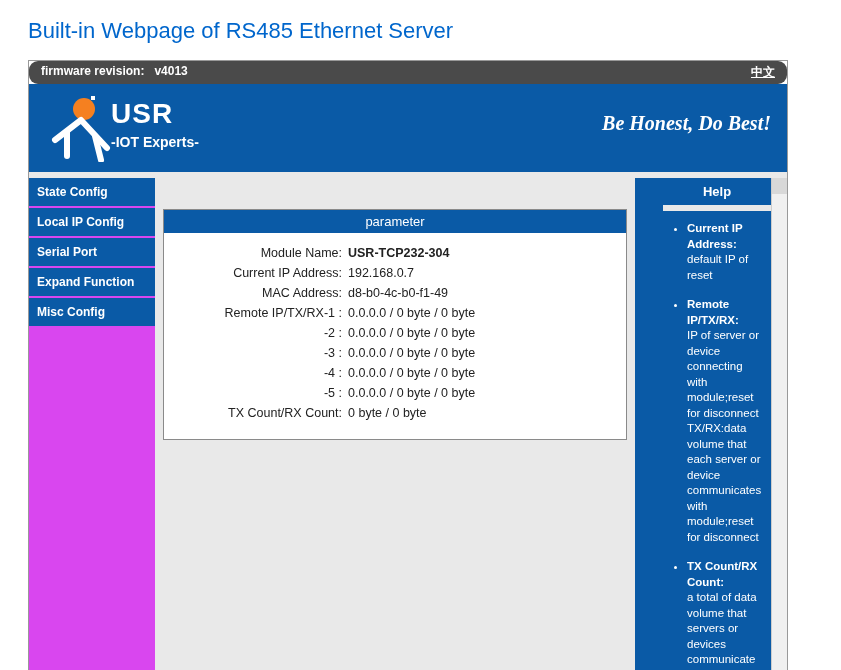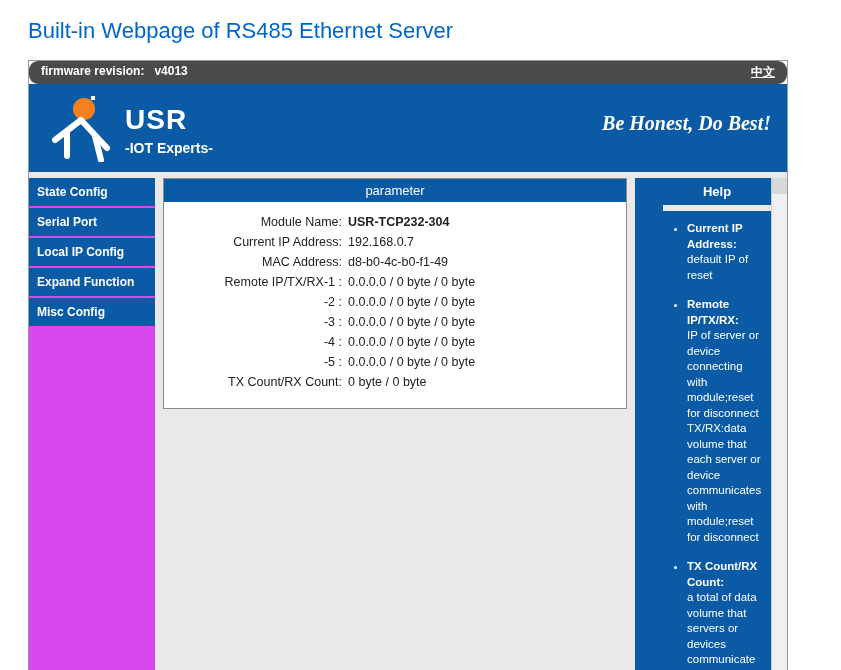--- a/index.html
+++ b/index.html
@@ -9,7 +9,7 @@
   .topbar { background: #4a4a4a; color: #fff; display: flex; align-items: flex-start; justify-content: space-between; padding: 3px 12px; font-size: 12px; font-weight: bold; border-radius: 9px; }
   .topbar .lang { text-decoration: underline; cursor: pointer; }
   .banner { background: #0a5aa6; color: #fff; display: flex; align-items: center; gap: 18px; padding: 14px 10px 10px 10px; position: relative; }
-  .logo-wrap { display: flex; align-items: center; gap: 14px; padding-left: 12px; }
+  .logo-wrap { display: flex; padding-left: 12px; }
   .logo-icon { width: 60px; height: 64px; position: relative; }
   .logo-icon .head { position:absolute; width:22px; height:22px; border-radius:50%; background:#f58020; left:22px; top:0; }
   .logo-icon .dot  { position:absolute; width:4px; height:4px; background:#fff; left:40px; top:-2px; }

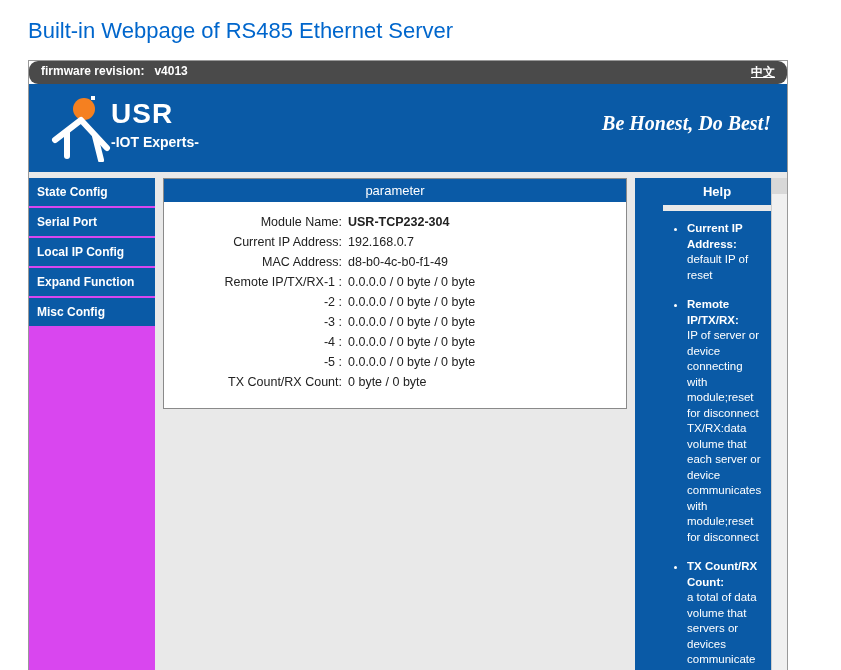--- a/index.html
+++ b/index.html
@@ -22,7 +22,7 @@
   .sidebar { width: 126px; display:flex; flex-direction:column; gap:2px; padding:0; }
   .sidebar-item { background:#0a5aa6; color:#fff; font-size:12px; font-weight:bold; padding:7px 8px; cursor:pointer; user-select:none; }
   .main { flex:1; background:#e9e9e9; padding: 0 8px 20px 8px; min-height:480px; }
-  .param-card { background:#fff; border:1px solid #8a8a8a; }
+  .param-card { background:#fff; border:1px solid #8a8a8a;margin-top:31px; }
   .param-head { background:#0a5aa6; color:#fff; text-align:center; font-size:13px; padding:4px 0; }
   .param-body { padding: 10px 14px 16px 14px; font-size:12.5px; color:#222; }
   .row { display:flex; align-items:baseline; padding:3px 0; }

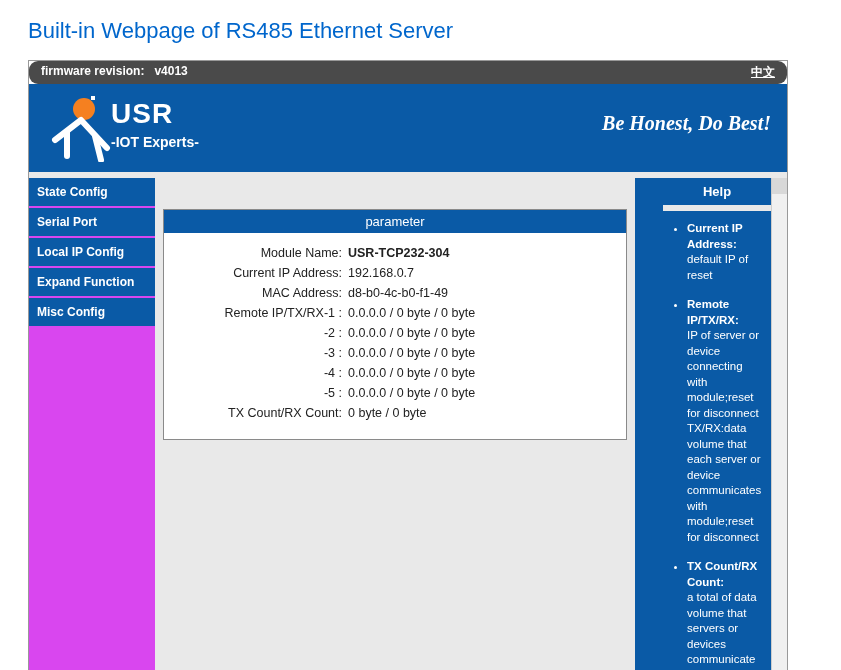--- a/index.html
+++ b/index.html
@@ -78,8 +78,8 @@
 
     <div class="sidebar">
       <div class="sidebar-item">State Config</div>
+      <div class="sidebar-item">Local IP Config</div>
       <div class="sidebar-item">Serial Port</div>
-      <div class="sidebar-item">Local IP Config</div>
       <div class="sidebar-item">Expand Function</div>
       <div class="sidebar-item">Misc Config</div>
     </div>

